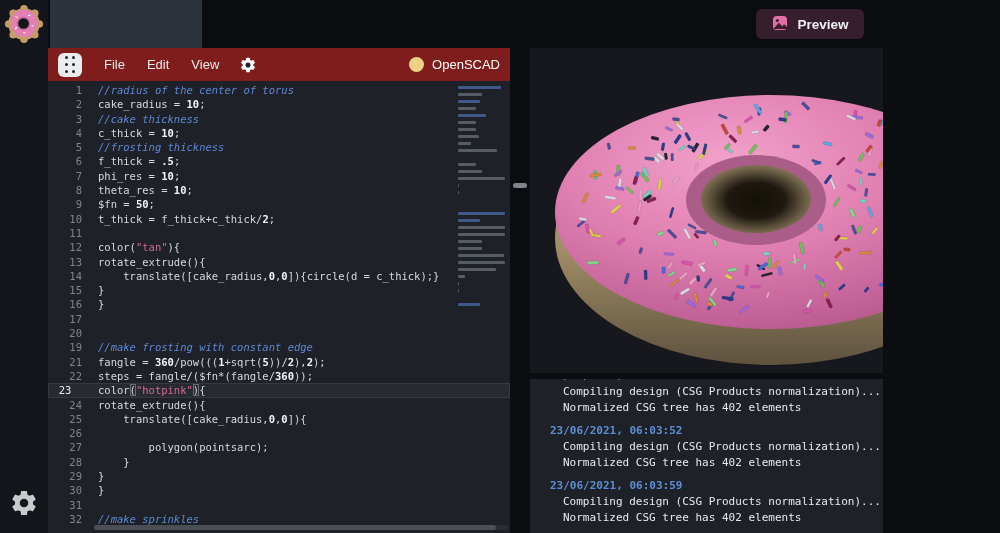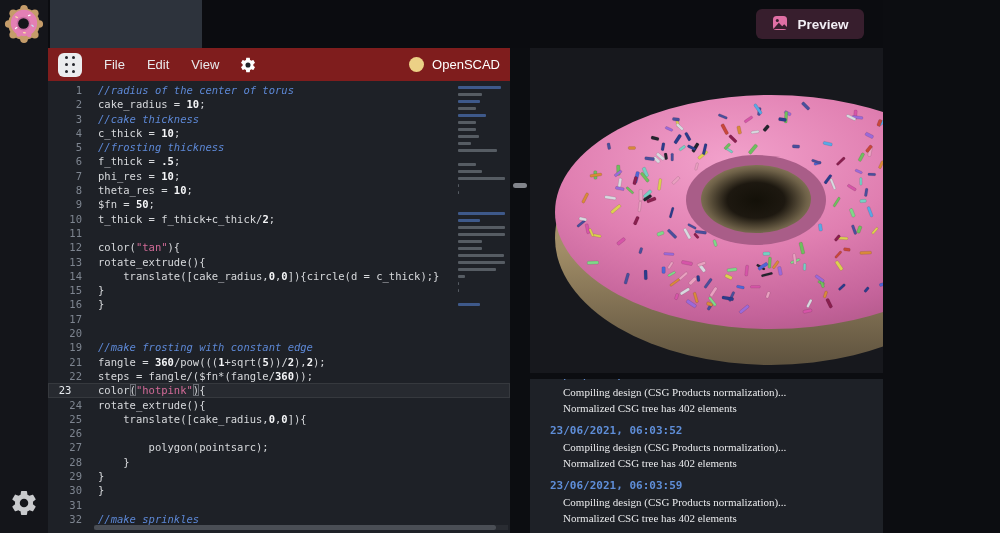--- a/index.html
+++ b/index.html
@@ -71,7 +71,7 @@
   .entry { margin-bottom:7px; }
   .entry.clipped .ts { margin-top:-11px; }
   .ts { color:#5f8ed8; font-weight:bold; }
-  .msg { color:#e9eaec; padding-left:13px;font-family:Liberation Serif, serif; }
+  .msg { color:#e9eaec; padding-left:13px; }
 </style>
 </head>
 <body>

